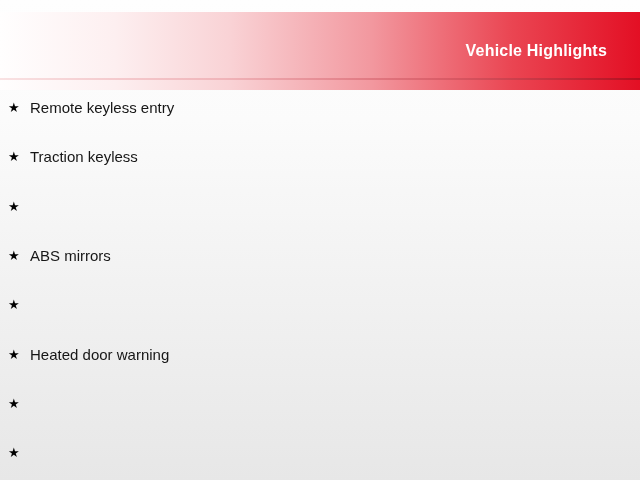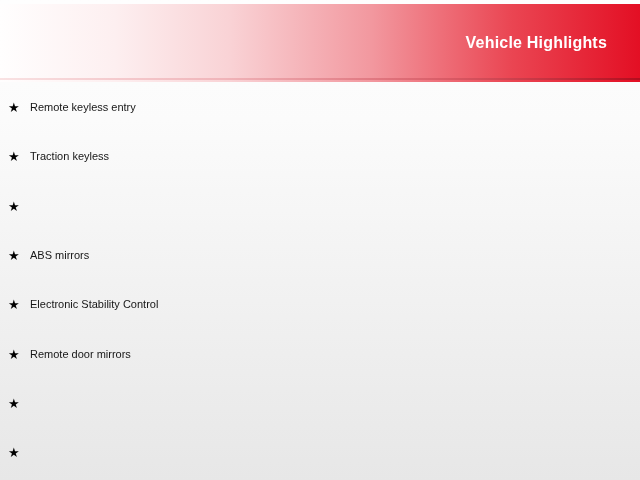--- a/index.html
+++ b/index.html
@@ -18,7 +18,7 @@
   }
   .header {
     position: absolute;
-    top: 4px;
+    top: 12px;
     left: 0;
     width: 640px;
     height: 78px;

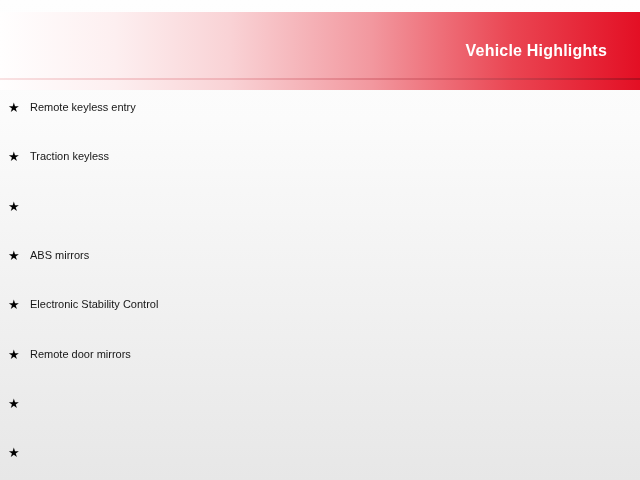--- a/index.html
+++ b/index.html
@@ -79,7 +79,7 @@
     text-align: left;
   }
   .feature-label {
-    font-size: 11px;
+    font-size: 15px;
     color: #161616;
     line-height: 1;
   }

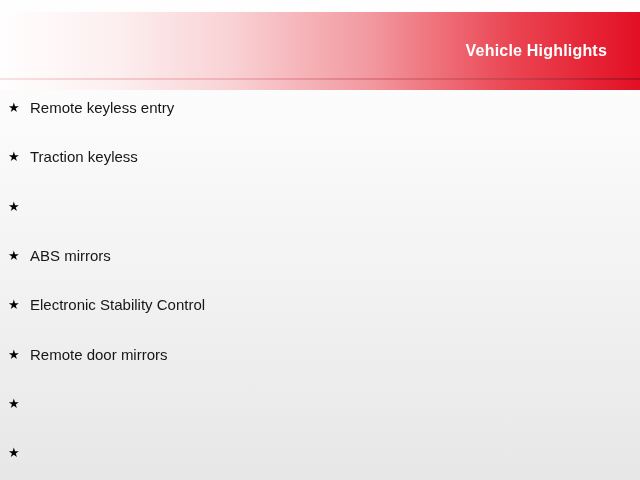--- a/index.html
+++ b/index.html
@@ -112,7 +112,6 @@
     </li>
     <li class="feature-item">
       <span class="star-icon">★</span>
-      <span class="feature-label">Electronic Stability Control</span>
     </li>
     <li class="feature-item">
       <span class="star-icon">★</span>

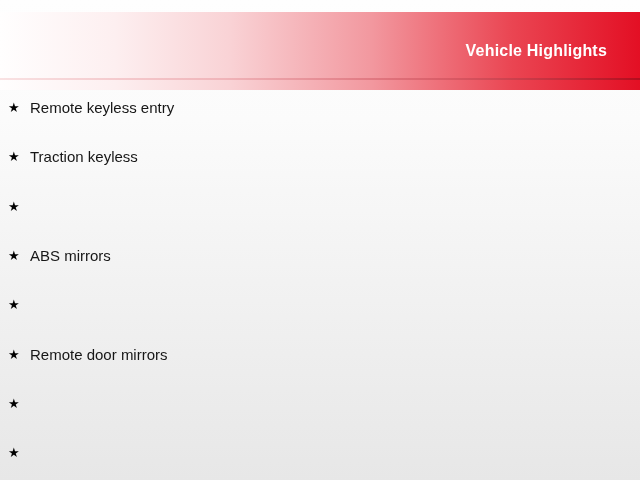--- a/index.html
+++ b/index.html
@@ -115,7 +115,7 @@
     </li>
     <li class="feature-item">
       <span class="star-icon">★</span>
-      <span class="feature-label">Remote door mirrors</span>
+      <span class="feature-label">Heated door warning</span>
     </li>
     <li class="feature-item">
       <span class="star-icon">★</span>

